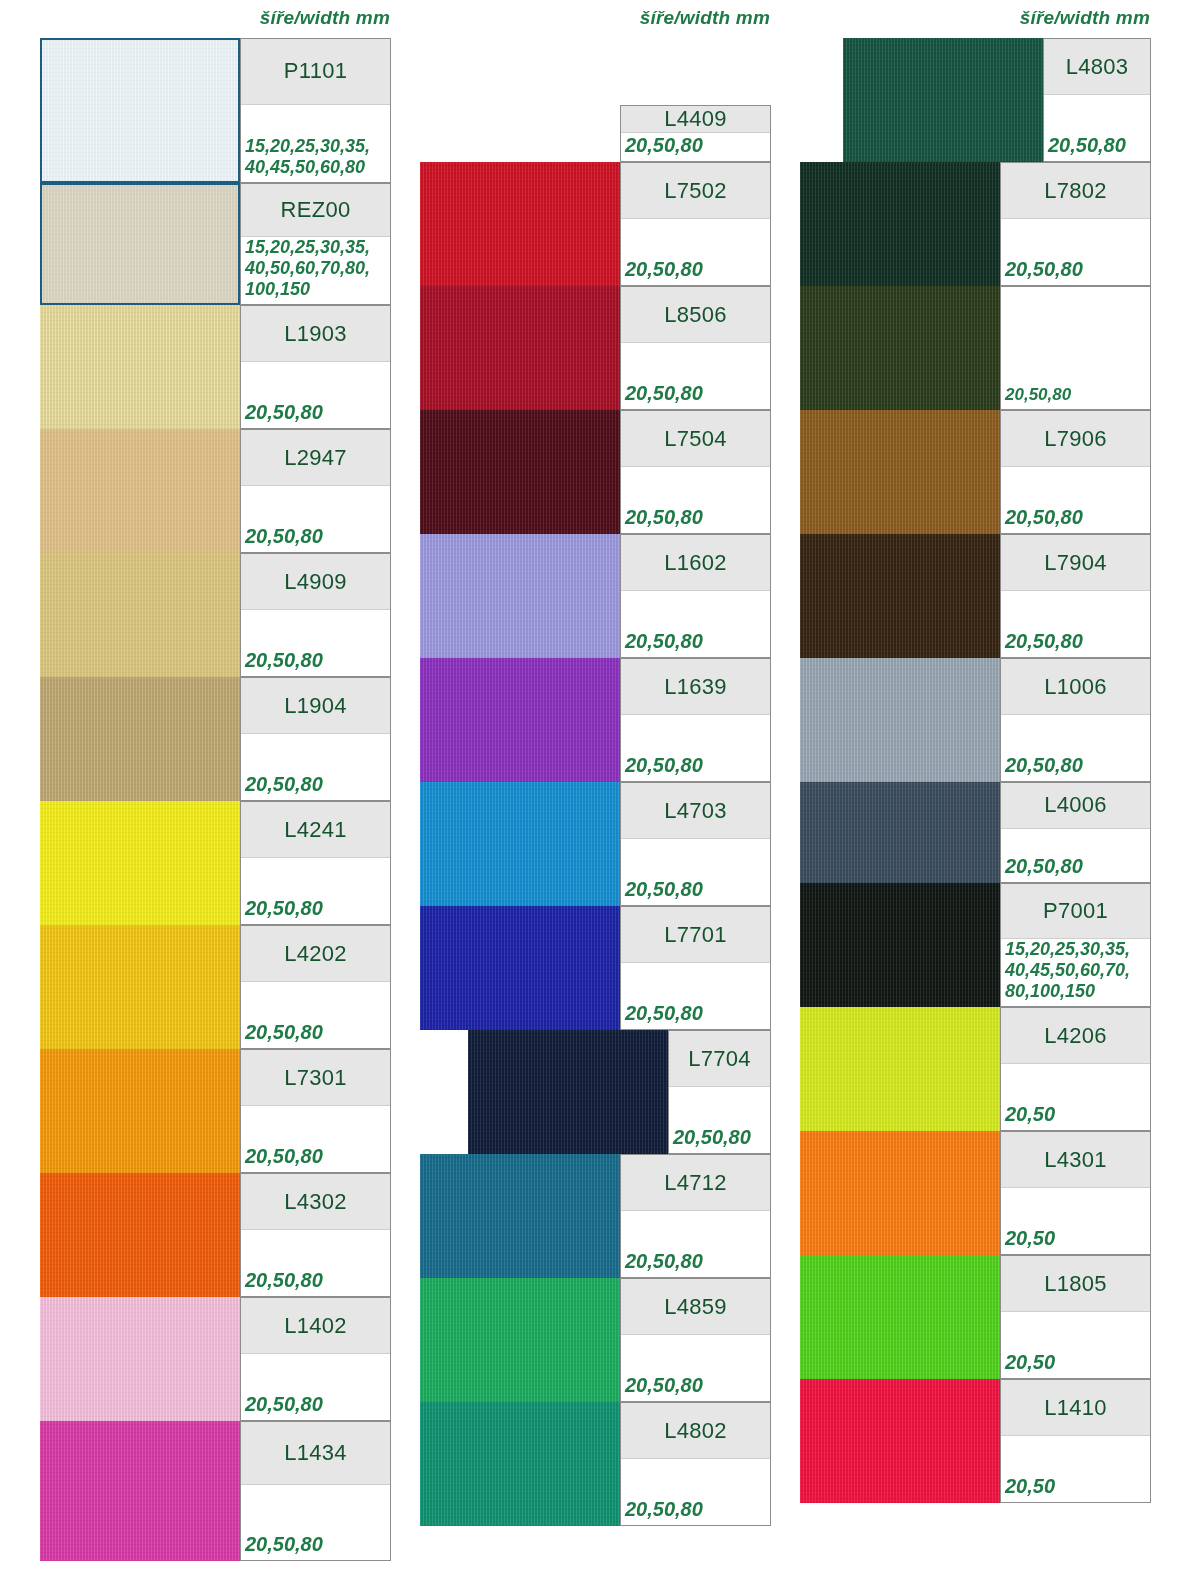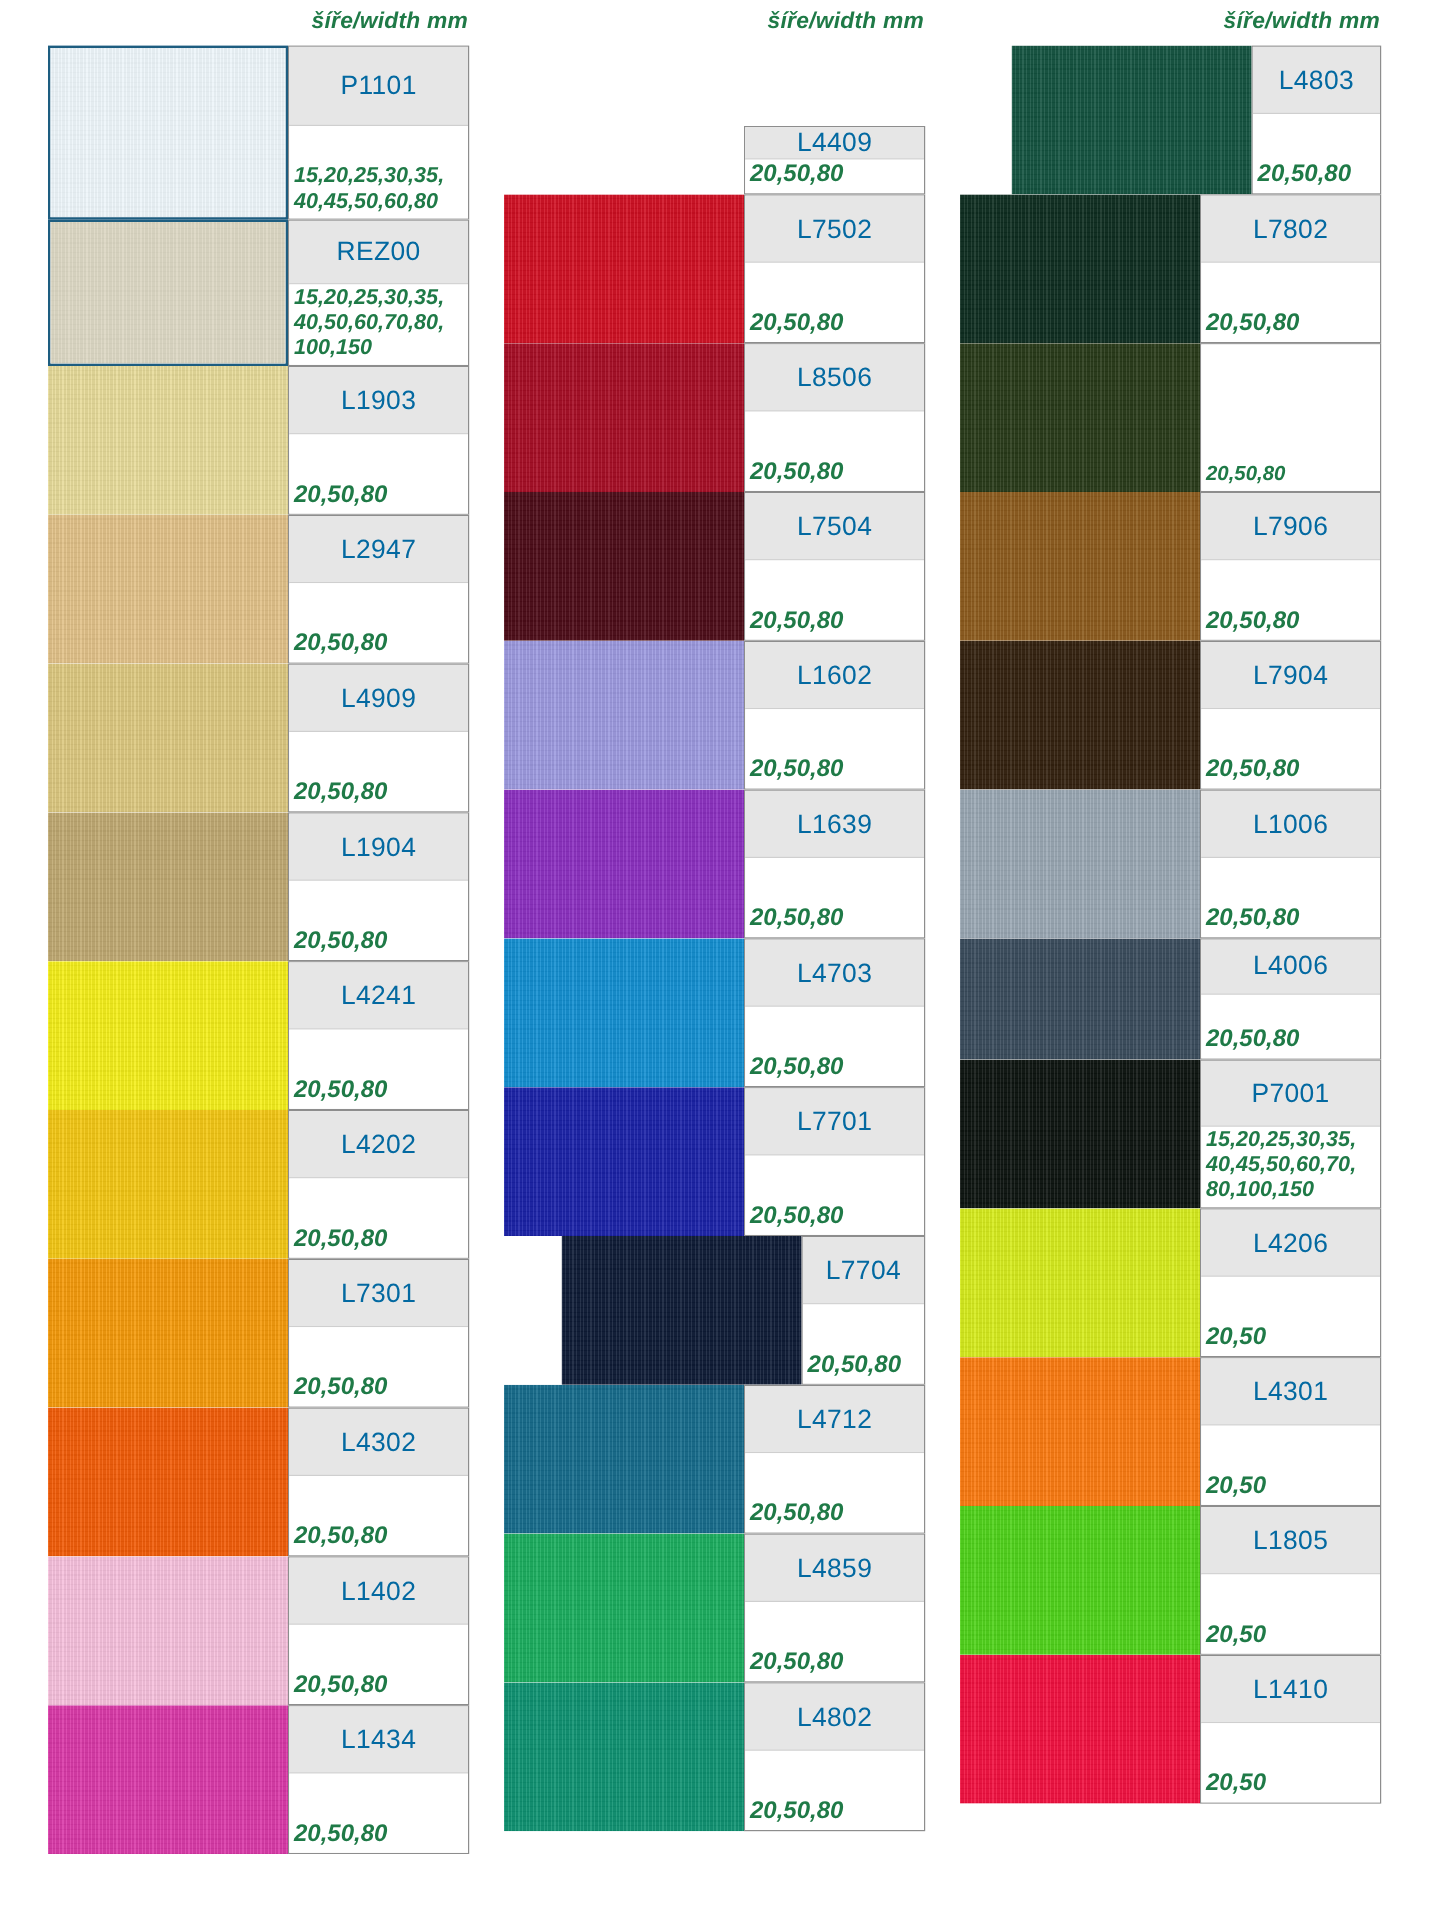--- a/index.html
+++ b/index.html
@@ -114,7 +114,7 @@
     align-items: center;
     justify-content: center;
     font-size: 22px;
-    color: #0369a1;
+    color: #14532d;
     letter-spacing: 0.3px;
     height: 46%;
     box-sizing: border-box;

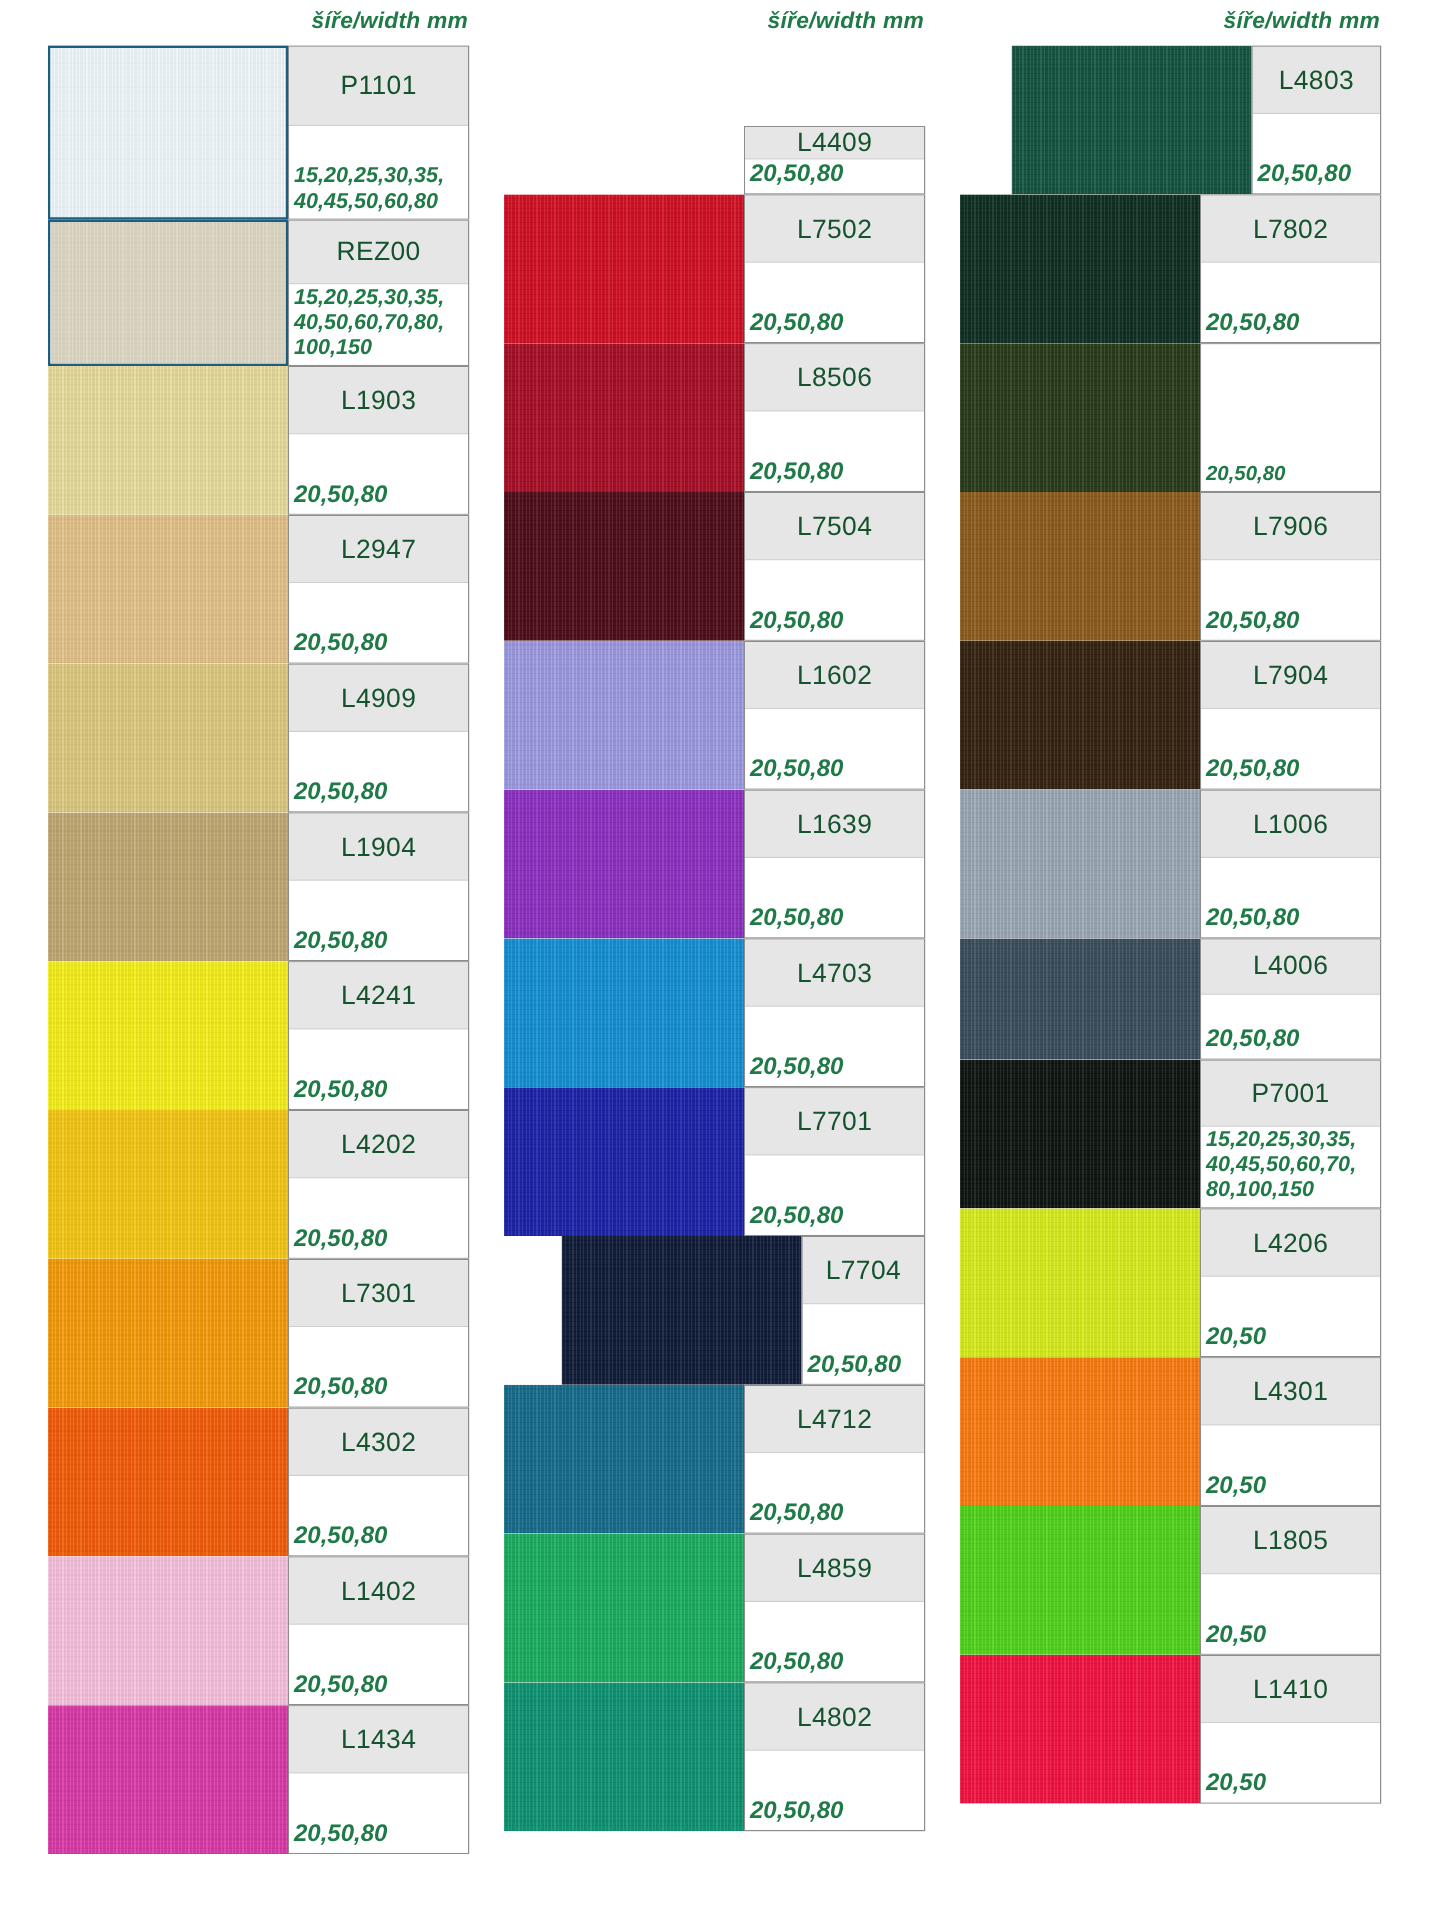--- a/index.html
+++ b/index.html
@@ -291,7 +291,7 @@
             </div>
           </div>
         </div>
-        <div class="row" style="height: 124px;">
+        <div class="row" style="height: 140px;">
           <div class="swatch">
             <div class="swatch-fill" style="background: rgb(218, 56, 168);"></div>
             <div class="swatch-tex"></div>

